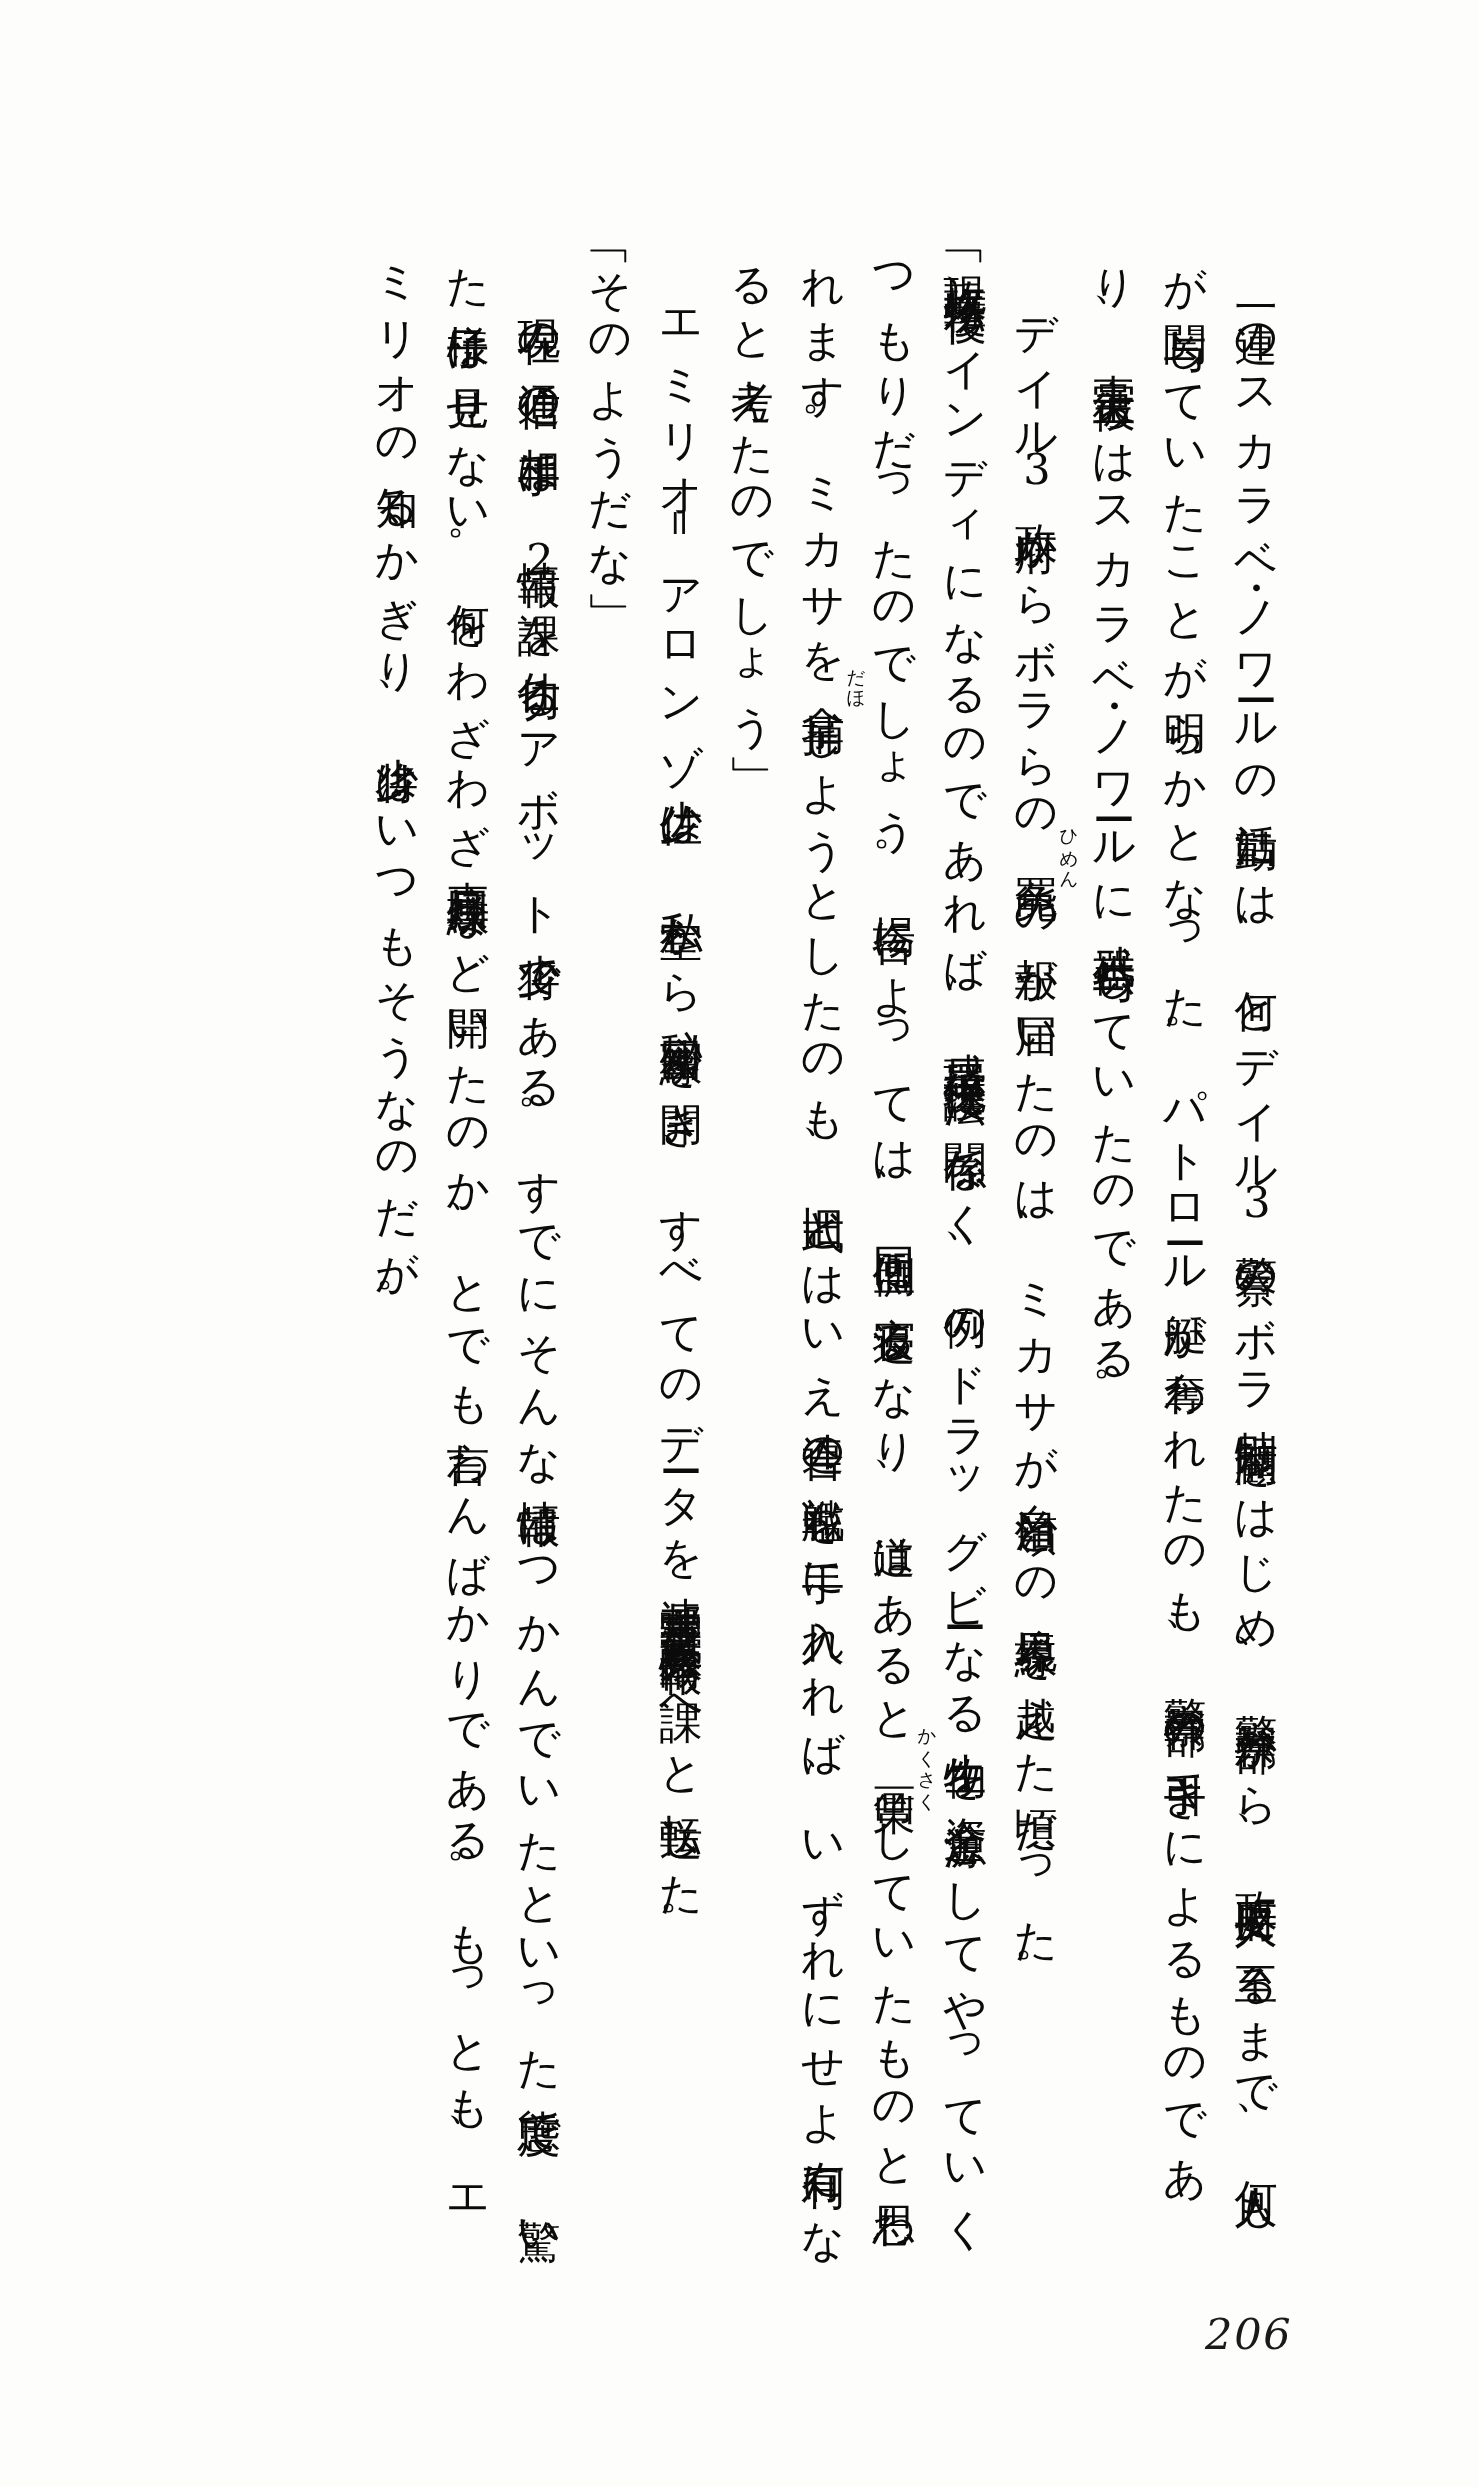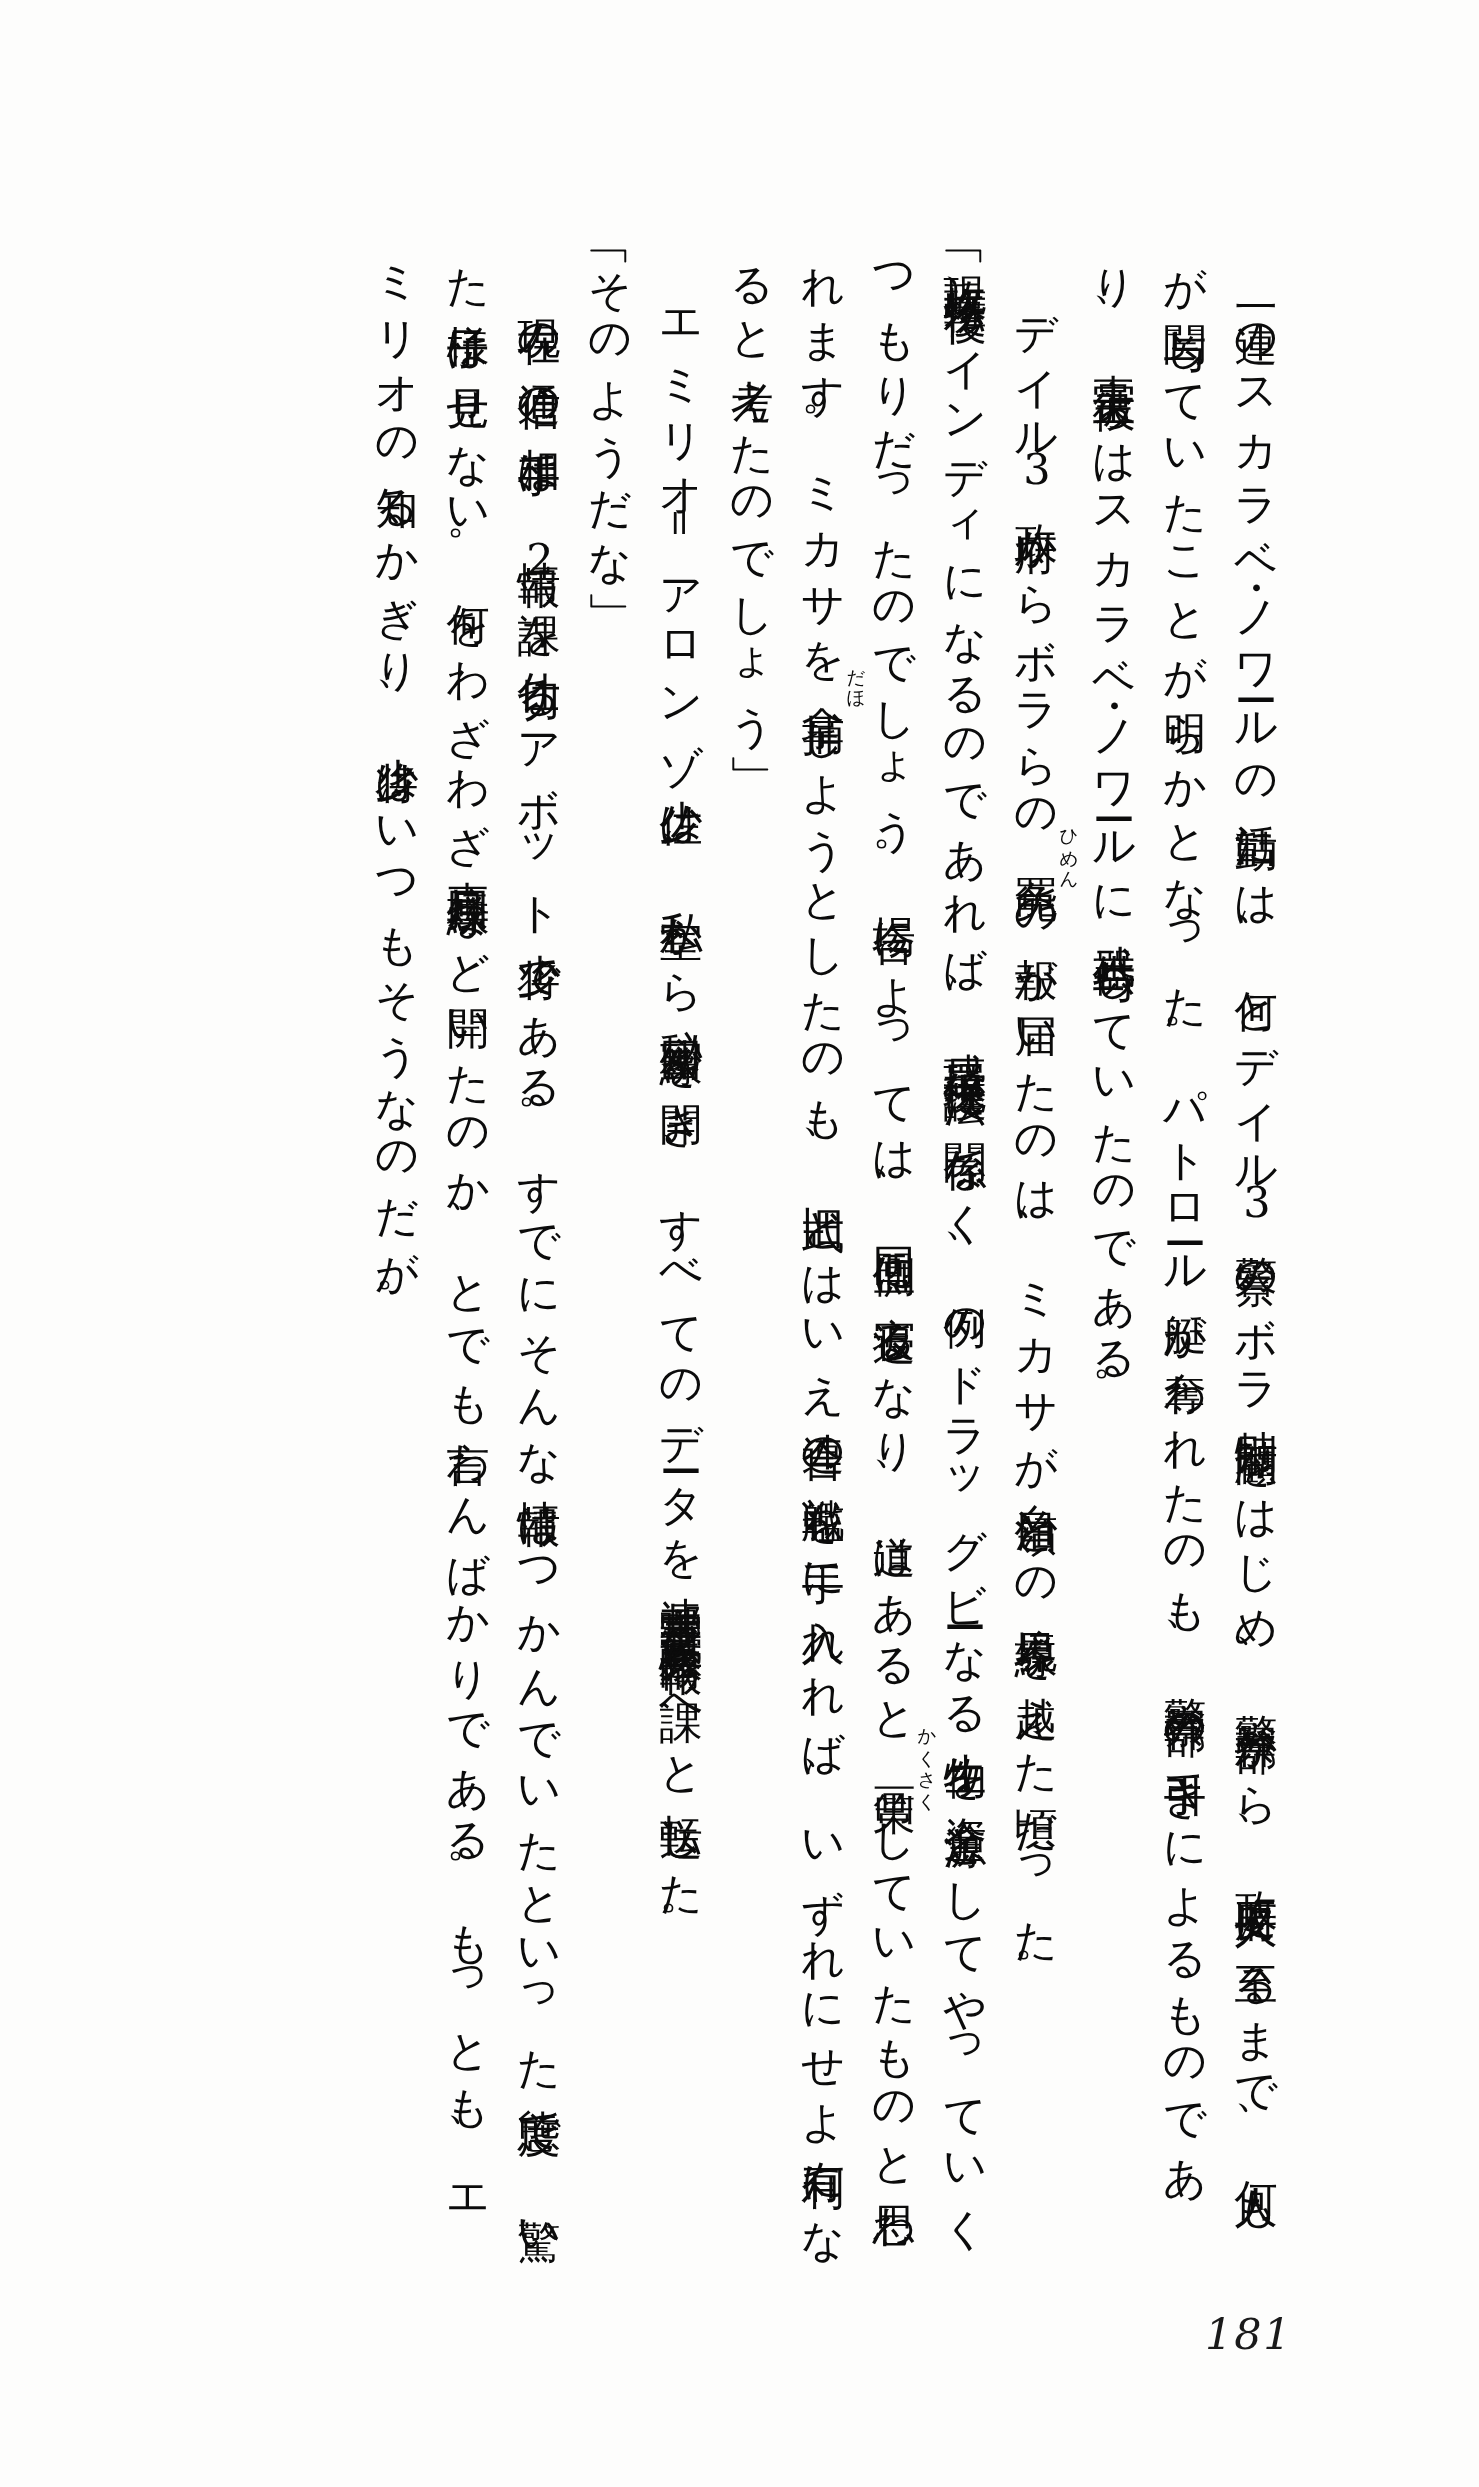--- a/index.html
+++ b/index.html
@@ -80,7 +80,7 @@
       <p class="indent">現在の通信の相手は、情報<span class="tcy">2</span>課を仕切るアボット少将である。すでにそんな情報はつかんでいたといった態度で、驚いた様子は見せない。何をわざわざ直接回線など開いたのか、とでも言わんばかりである。もっとも、エミリオの知るかぎり、少将はいつもそうなのだが。</p>
     </div>
 
-  <div class="page-number">181</div>
+  <div class="page-number">206</div>
 
 </div>
 

